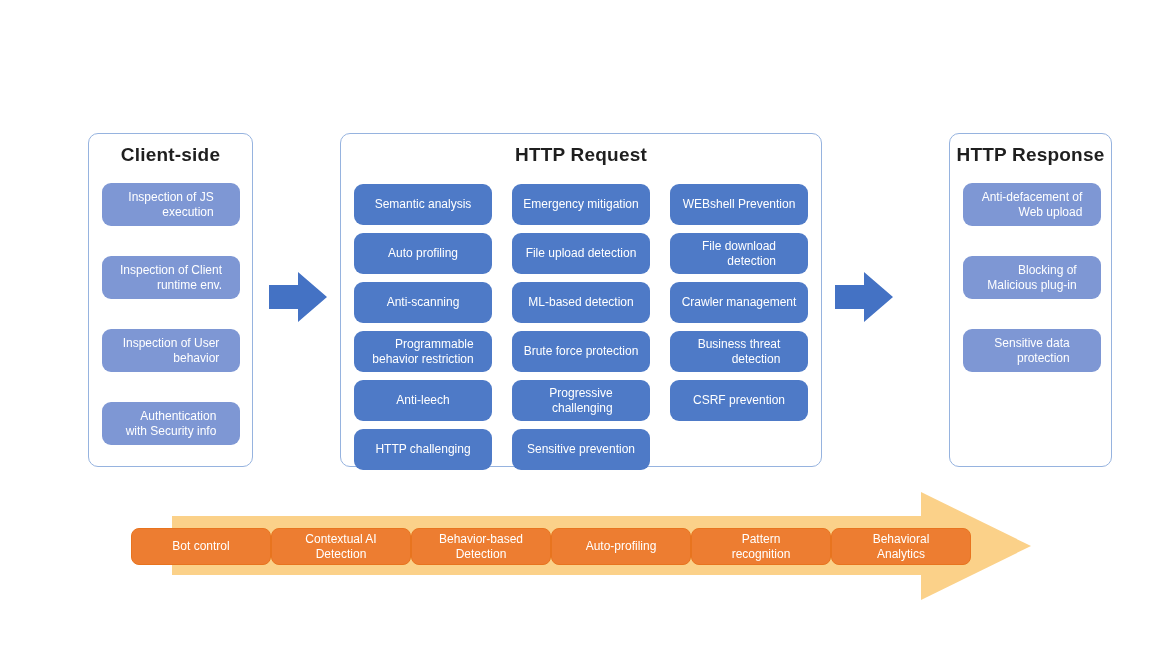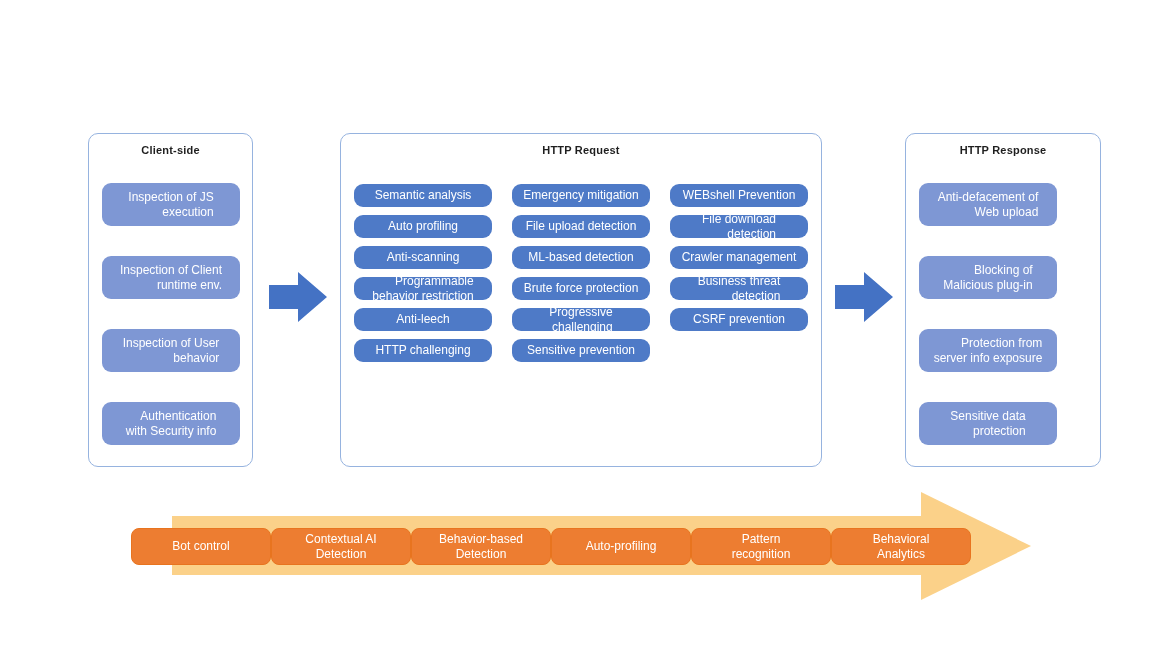--- a/index.html
+++ b/index.html
@@ -18,7 +18,7 @@
   .panel-response { left:905px; width:196px; }
   .panel-title {
     margin:0; padding-top:10px; text-align:center;
-    font-size:11px; font-weight:700; color:#1f1f1f; letter-spacing:.2px;
+    font-size:19px; font-weight:700; color:#1f1f1f; letter-spacing:.2px;
   }
 
   

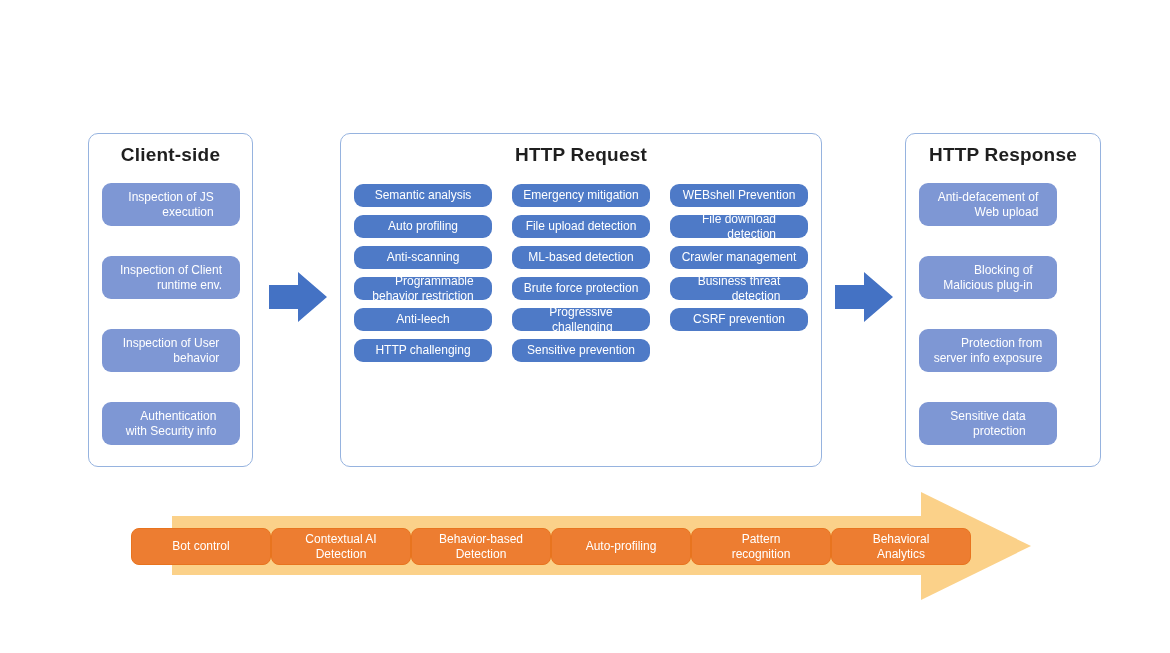--- a/index.html
+++ b/index.html
@@ -15,7 +15,7 @@
   }
   .panel-client   { left:88px;  width:165px; }
   .panel-request  { left:340px; width:482px; }
-  .panel-response { left:905px; width:196px; }
+  .panel-response { left:949px; width:163px; }
   .panel-title {
     margin:0; padding-top:10px; text-align:center;
     font-size:19px; font-weight:700; color:#1f1f1f; letter-spacing:.2px;

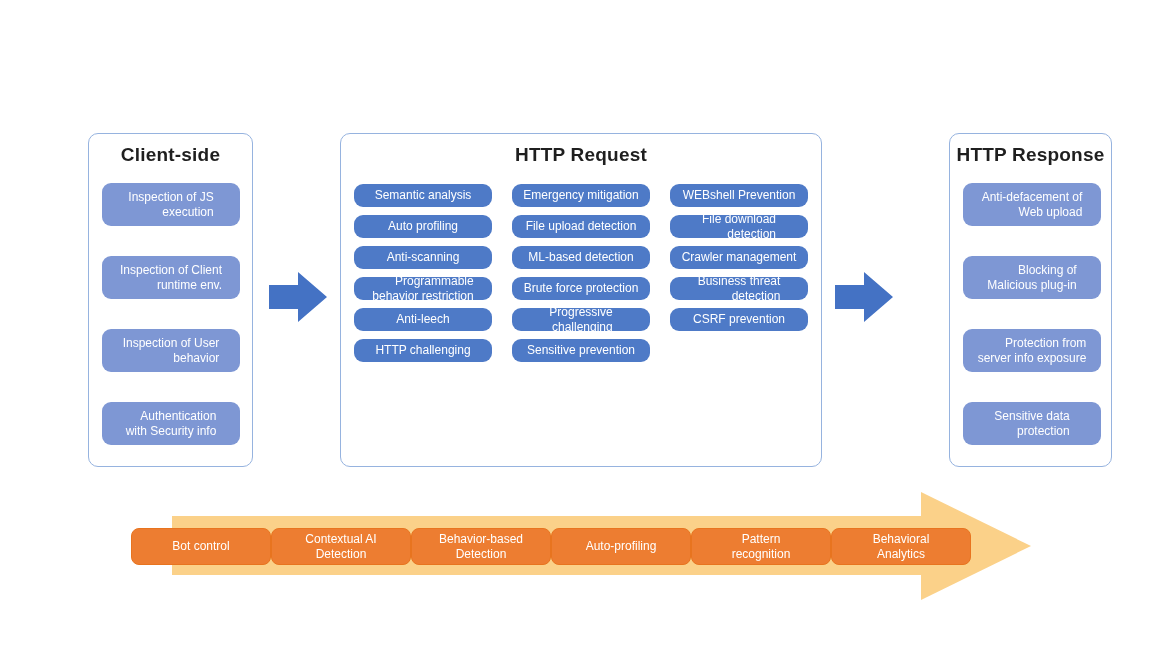--- a/index.html
+++ b/index.html
@@ -28,7 +28,7 @@
     text-align:right; white-space:pre-line; box-sizing:border-box; padding:2px 4px;
   }
   .box-light { background:#7e97d4; height:43px; }
-  .box-mid   { background:#4e7ac7; height:23px; }
+  .box-mid   { background:#4e7ac7; height:41px; }
 
   .vstack {
     position:absolute; left:13px; top:49px; width:138px;

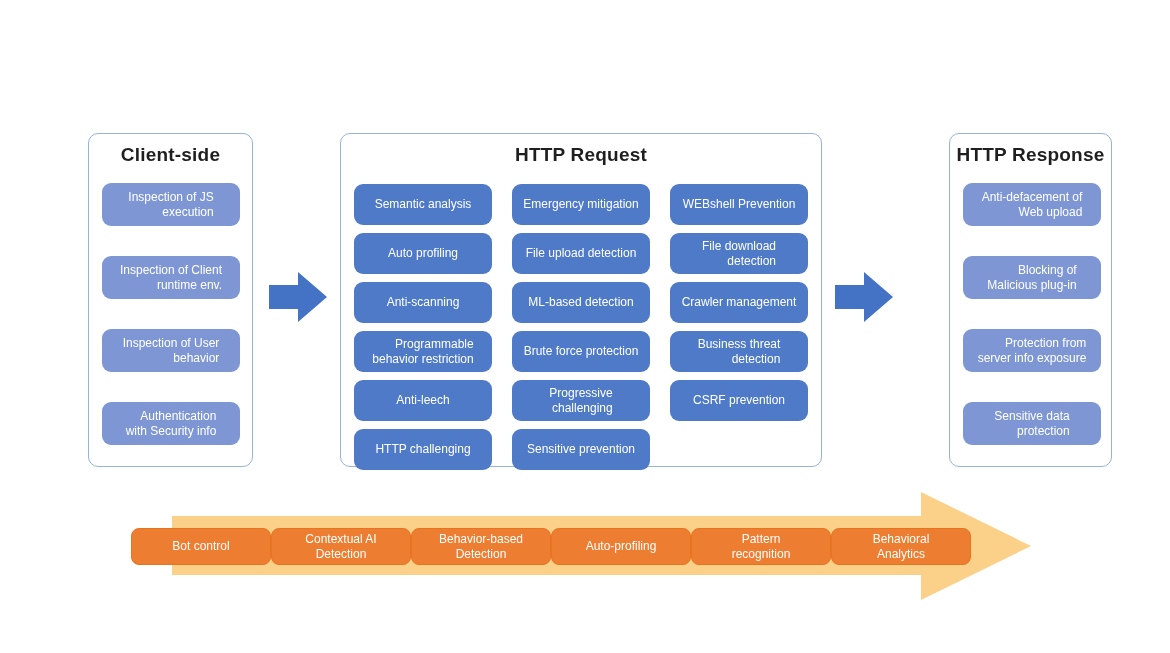--- a/index.html
+++ b/index.html
@@ -125,8 +125,6 @@
 Web upload</div>
       <div class="box box-light">Blocking of
 Malicious plug-in</div>
-      <div class="box box-light">Protection from
-server info exposure</div>
       <div class="box box-light">Sensitive data
 protection</div>
     </div>

